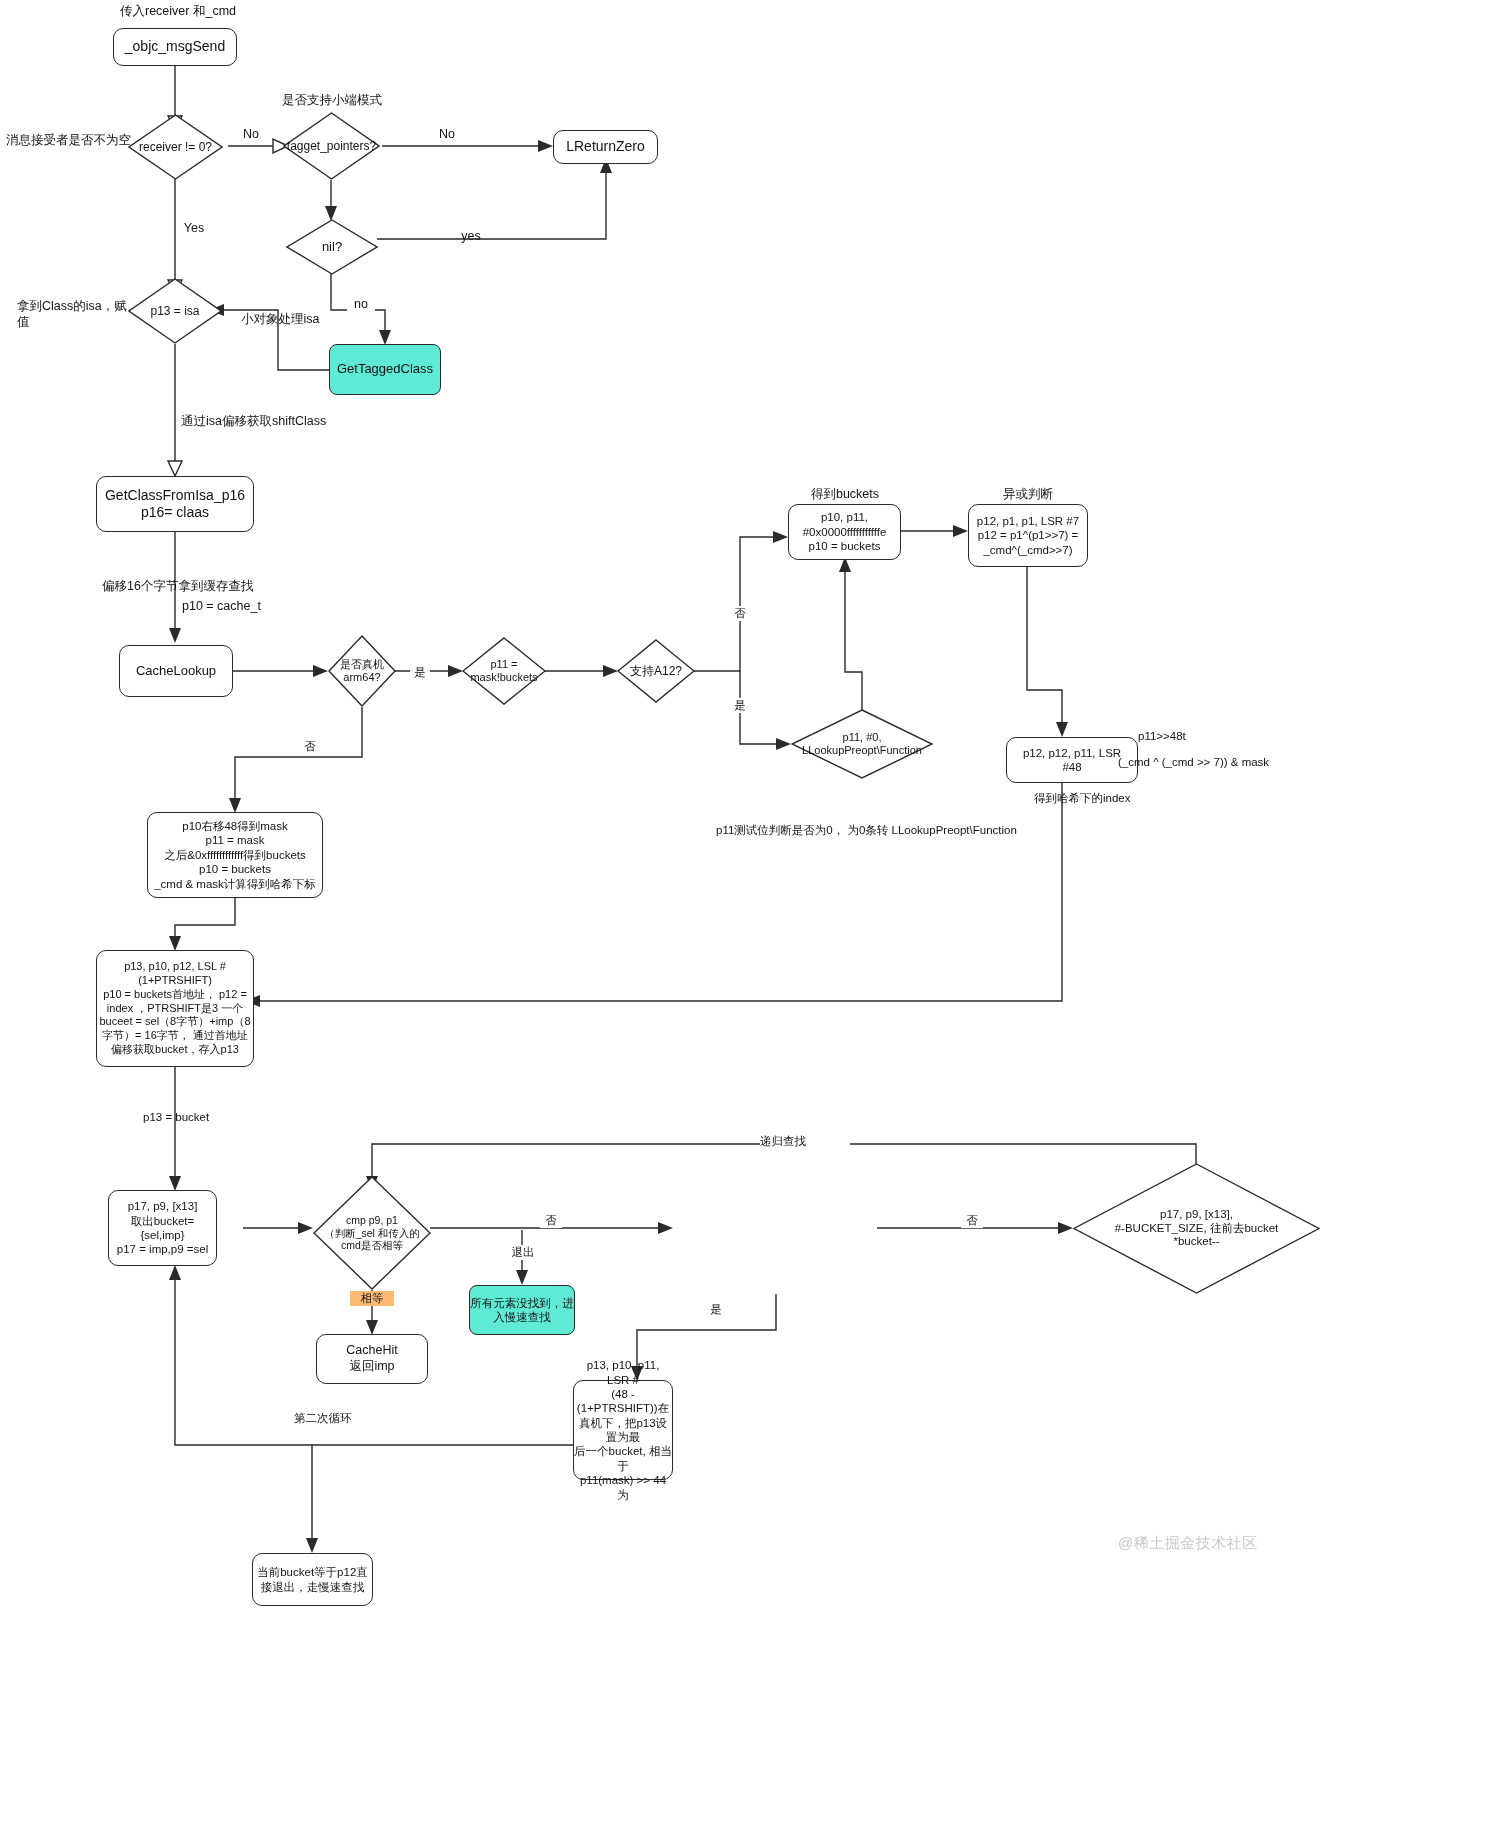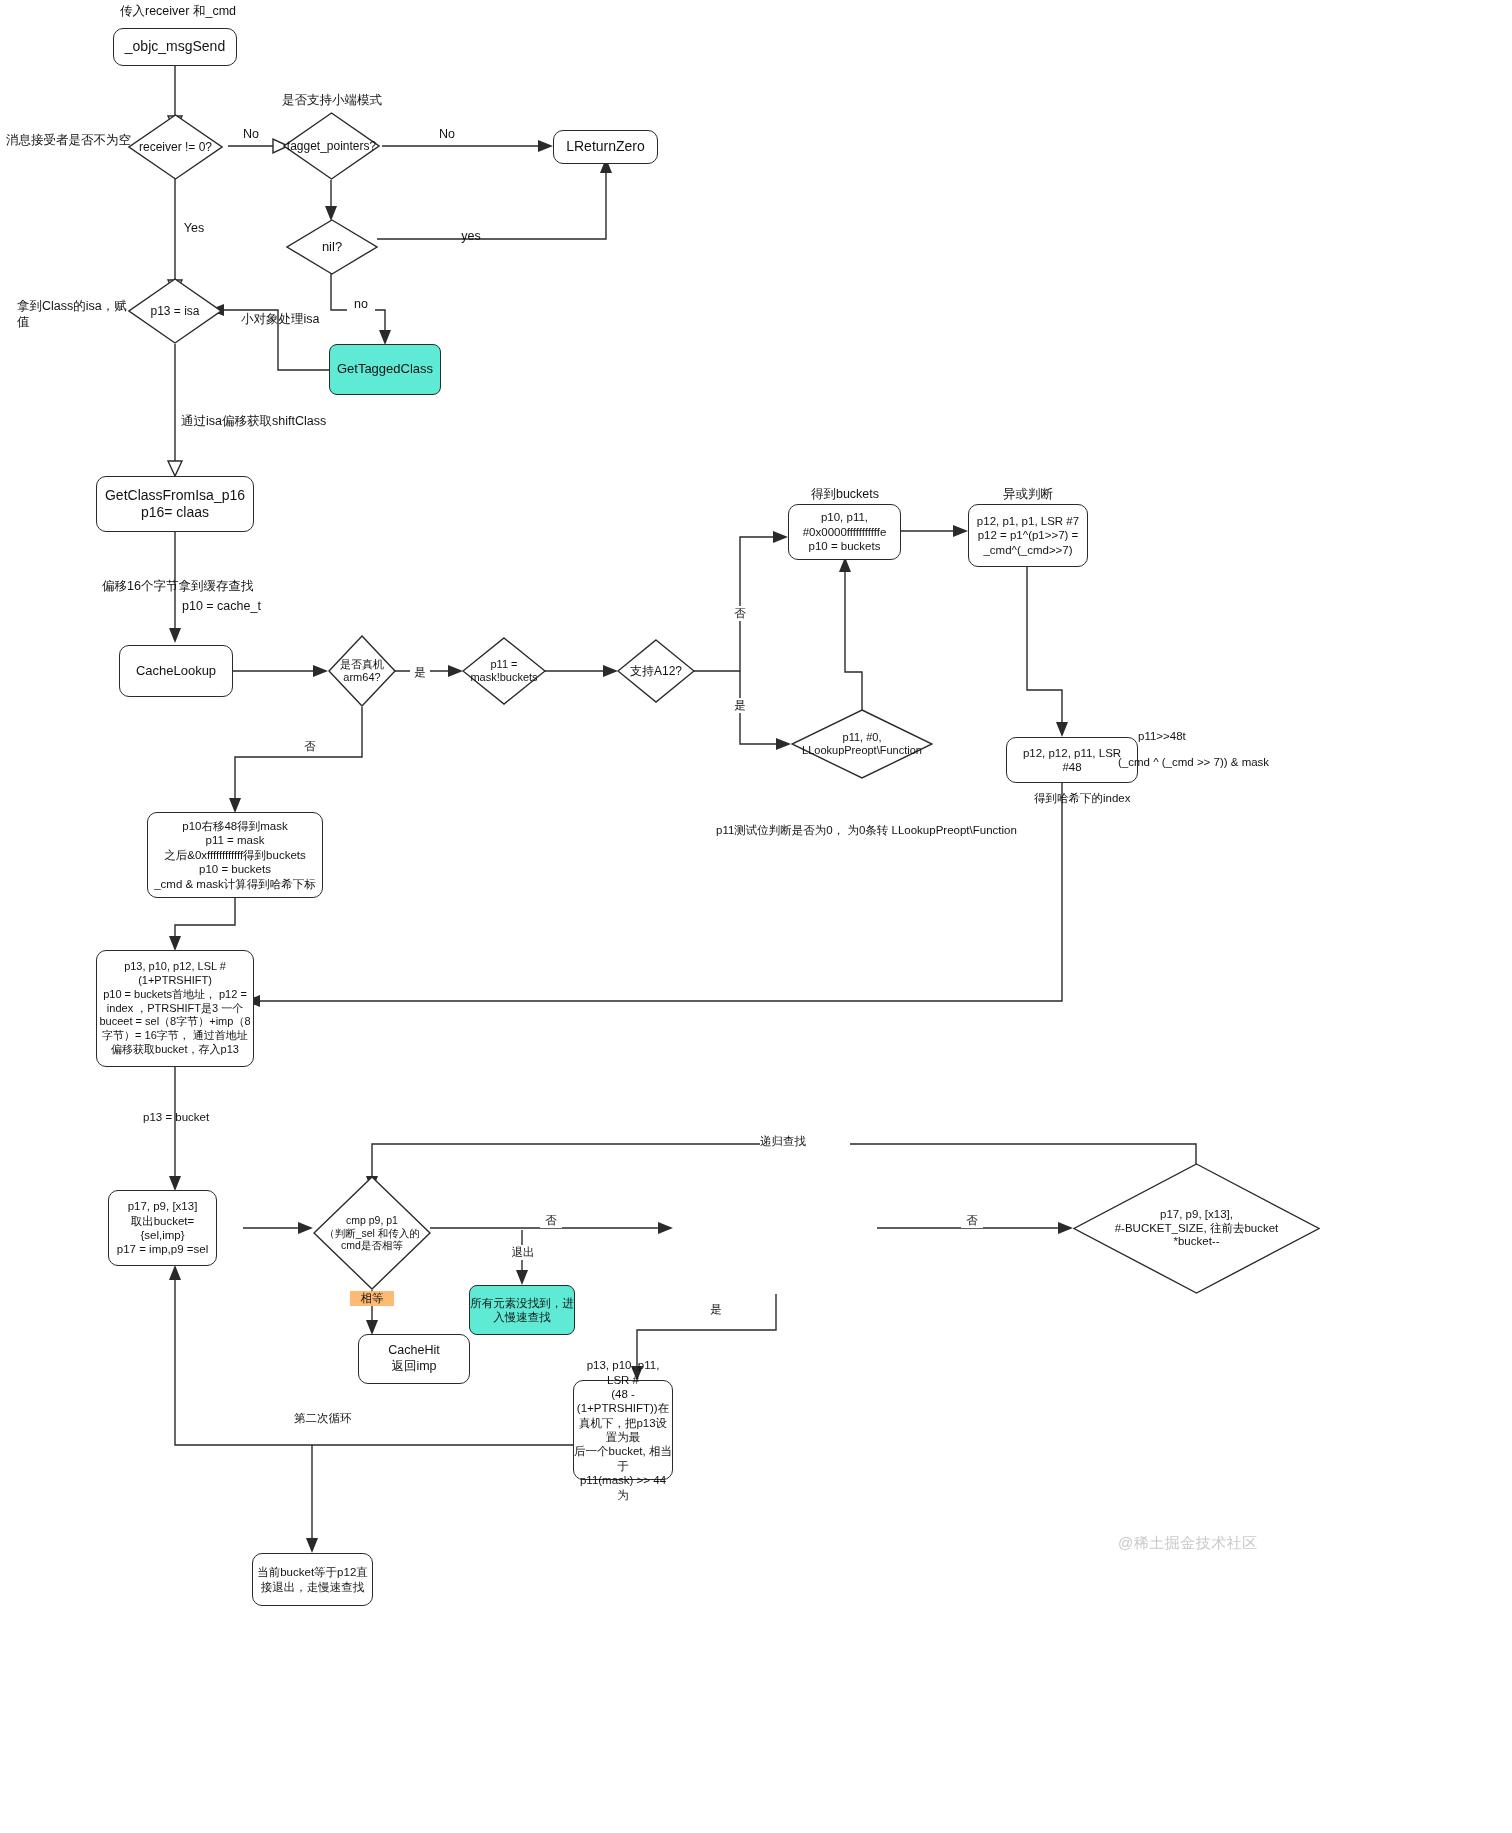--- a/index.html
+++ b/index.html
@@ -321,7 +321,7 @@
 cmd是否相等</span>
   </div>
 
-  <div class="node proc" style="left:316px;top:1334px;width:112px;height:50px;font-size:12.5px;margin-left:42px;">
+  <div class="node proc" style="left:316px;top:1334px;width:112px;height:50px;font-size:12.5px;">
     <span>CacheHit
 返回imp</span>
   </div>

